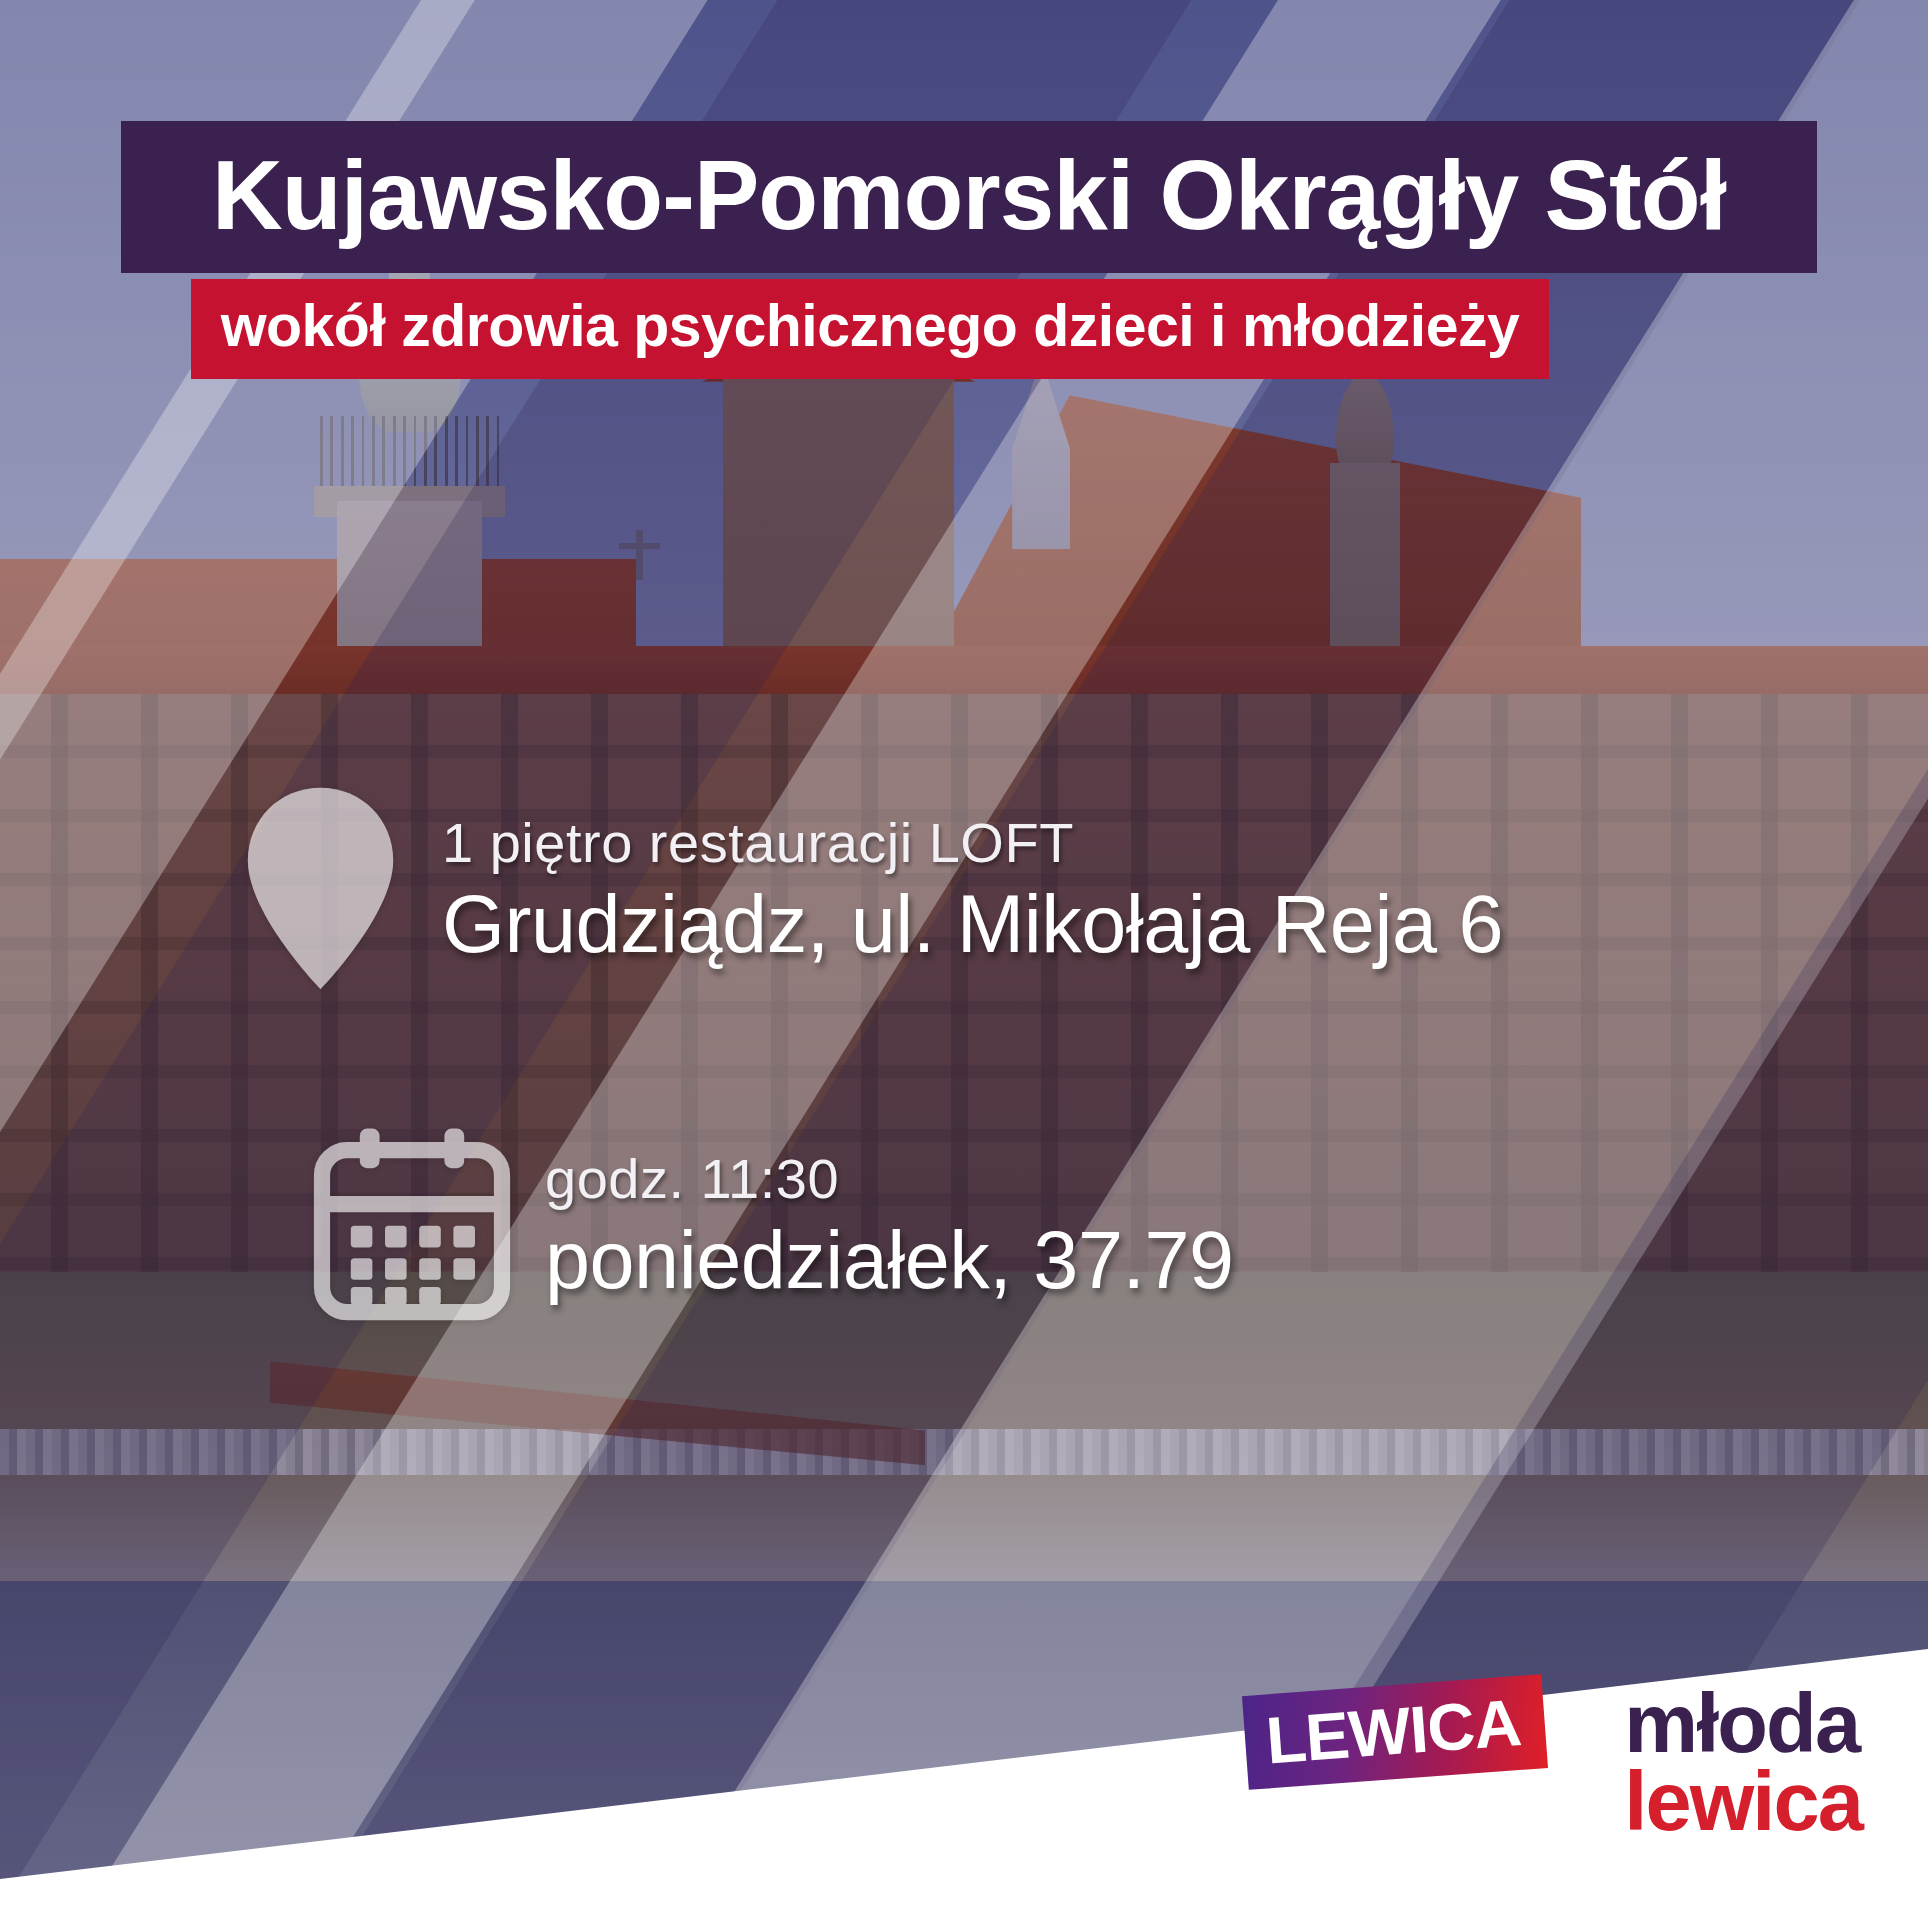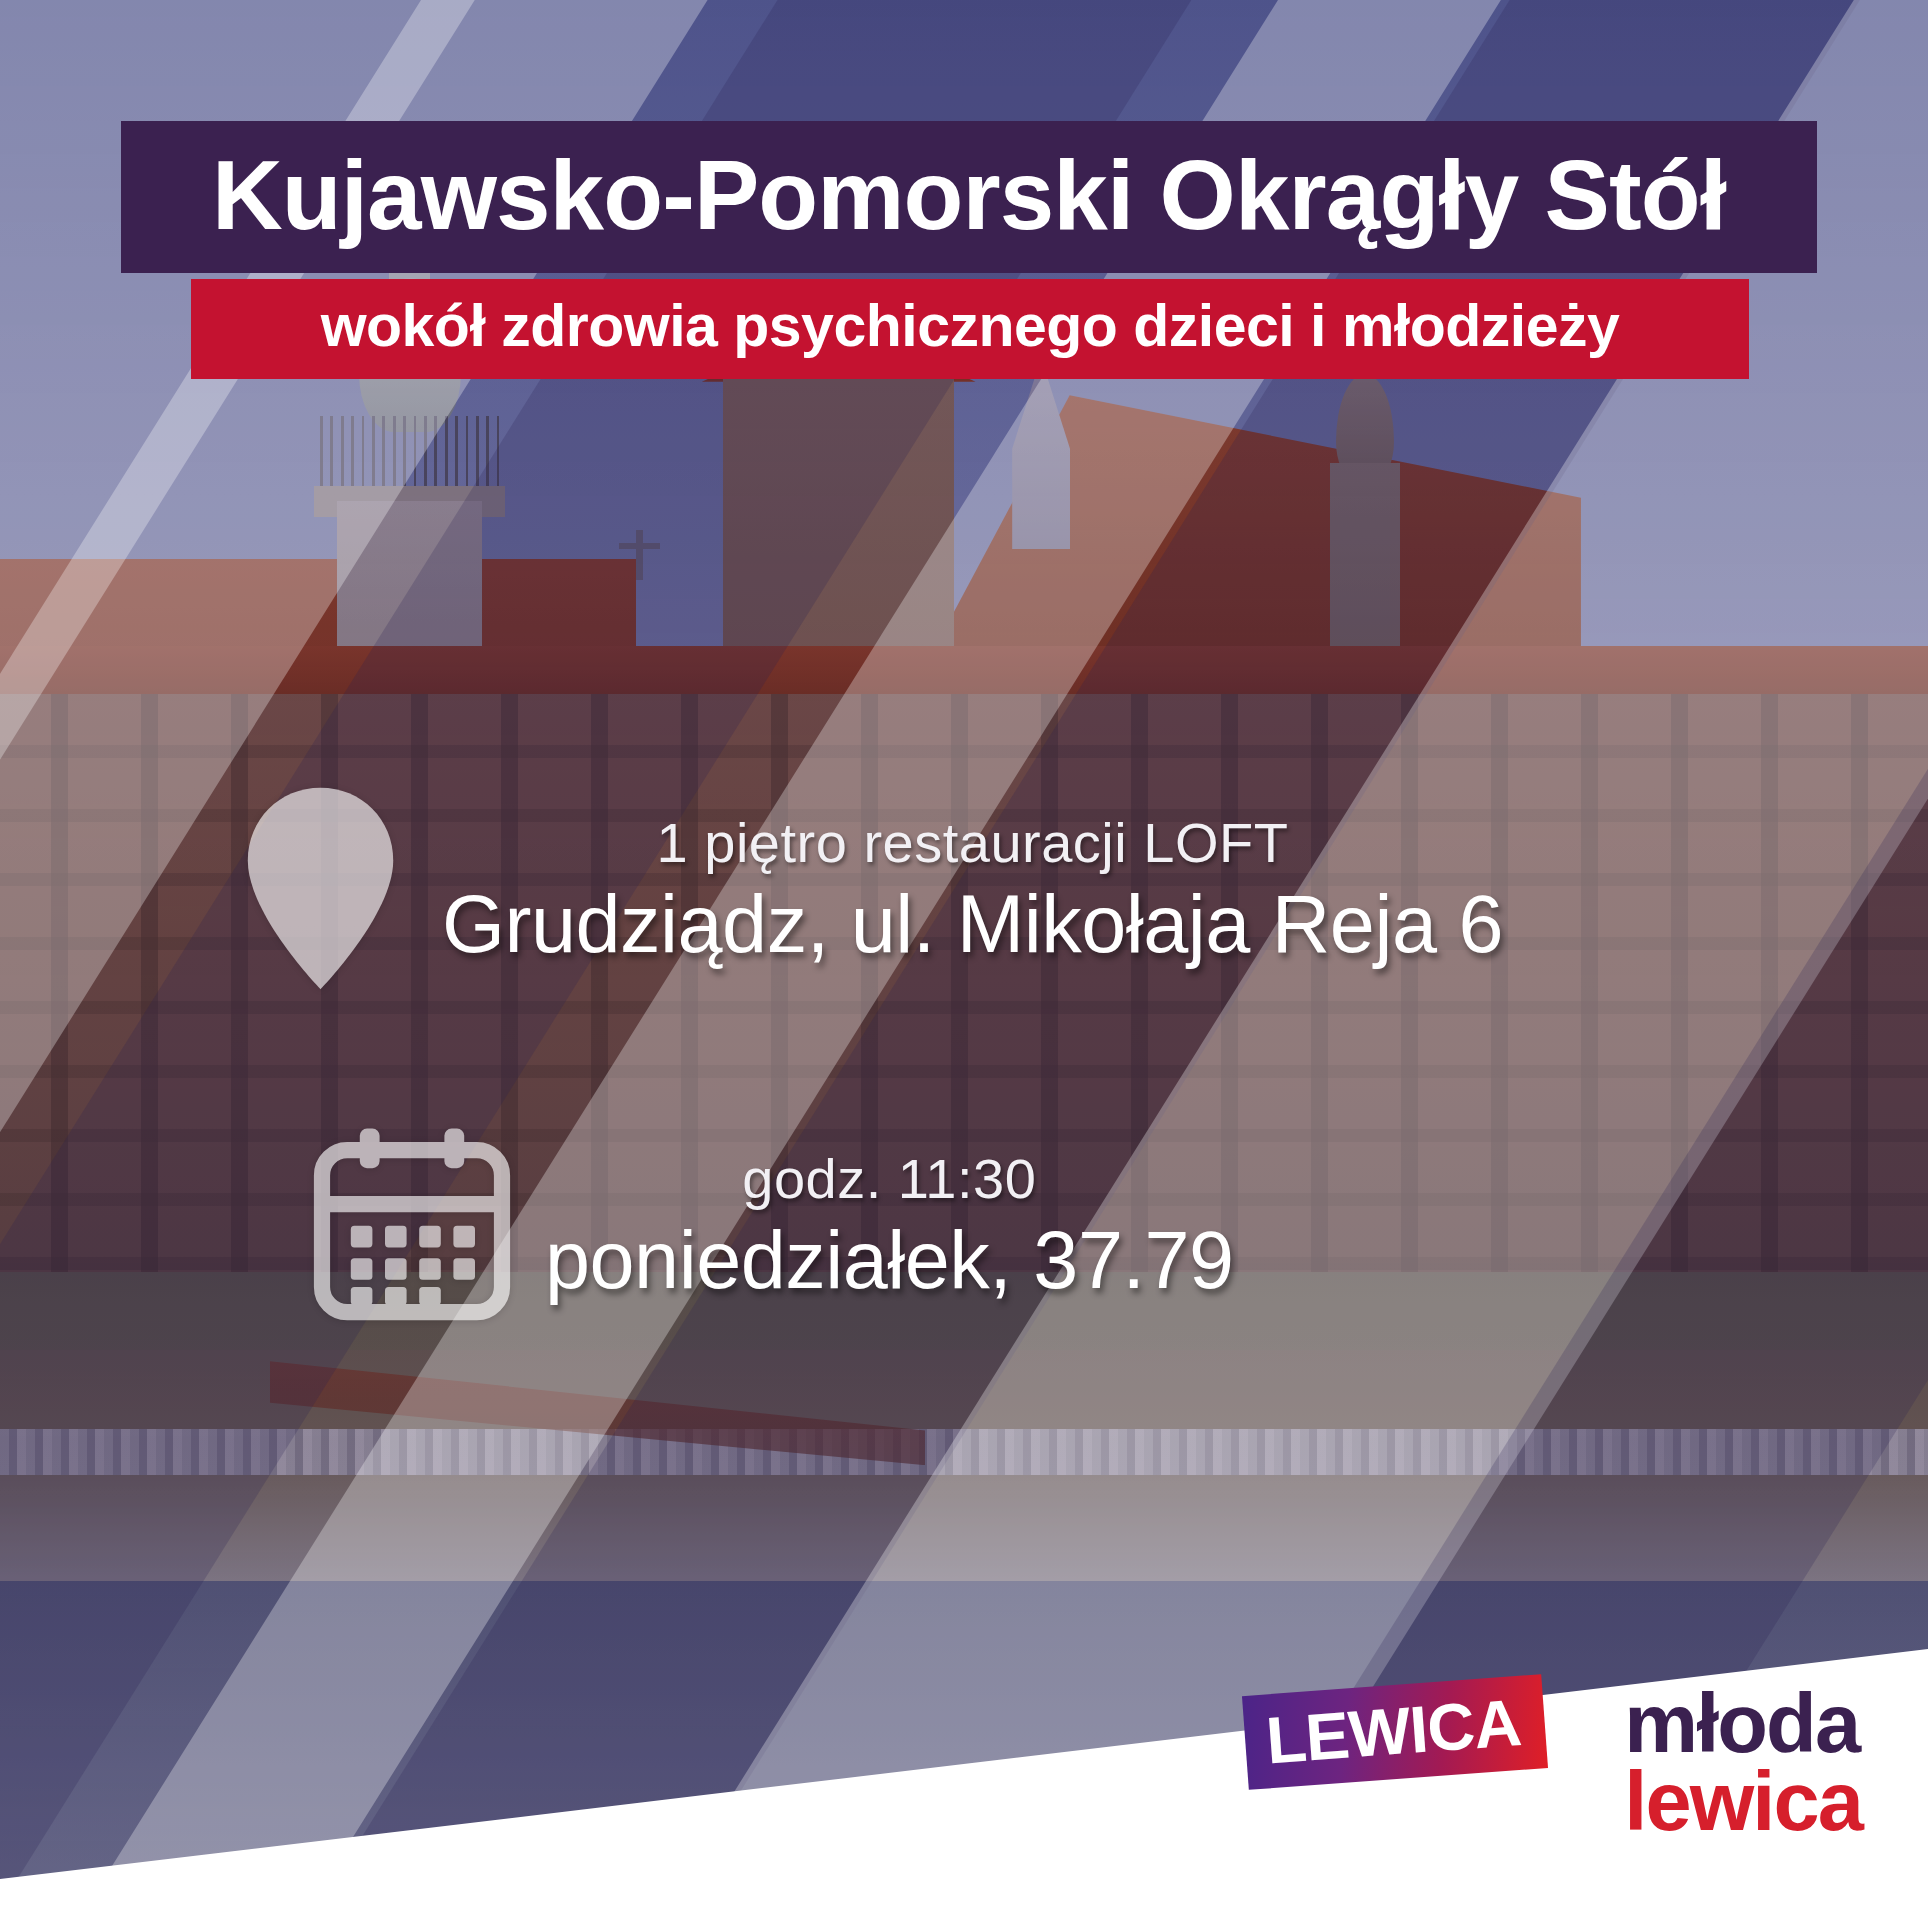--- a/index.html
+++ b/index.html
@@ -240,7 +240,7 @@
   .subtitle-bar {
     position: absolute;
     left: 191px; top: 279px;
-    width: 1558px;
+    width: 1358px;
     background: #c41230;
     padding: 17px 24.5px 21px 24.5px;
     box-sizing: border-box;

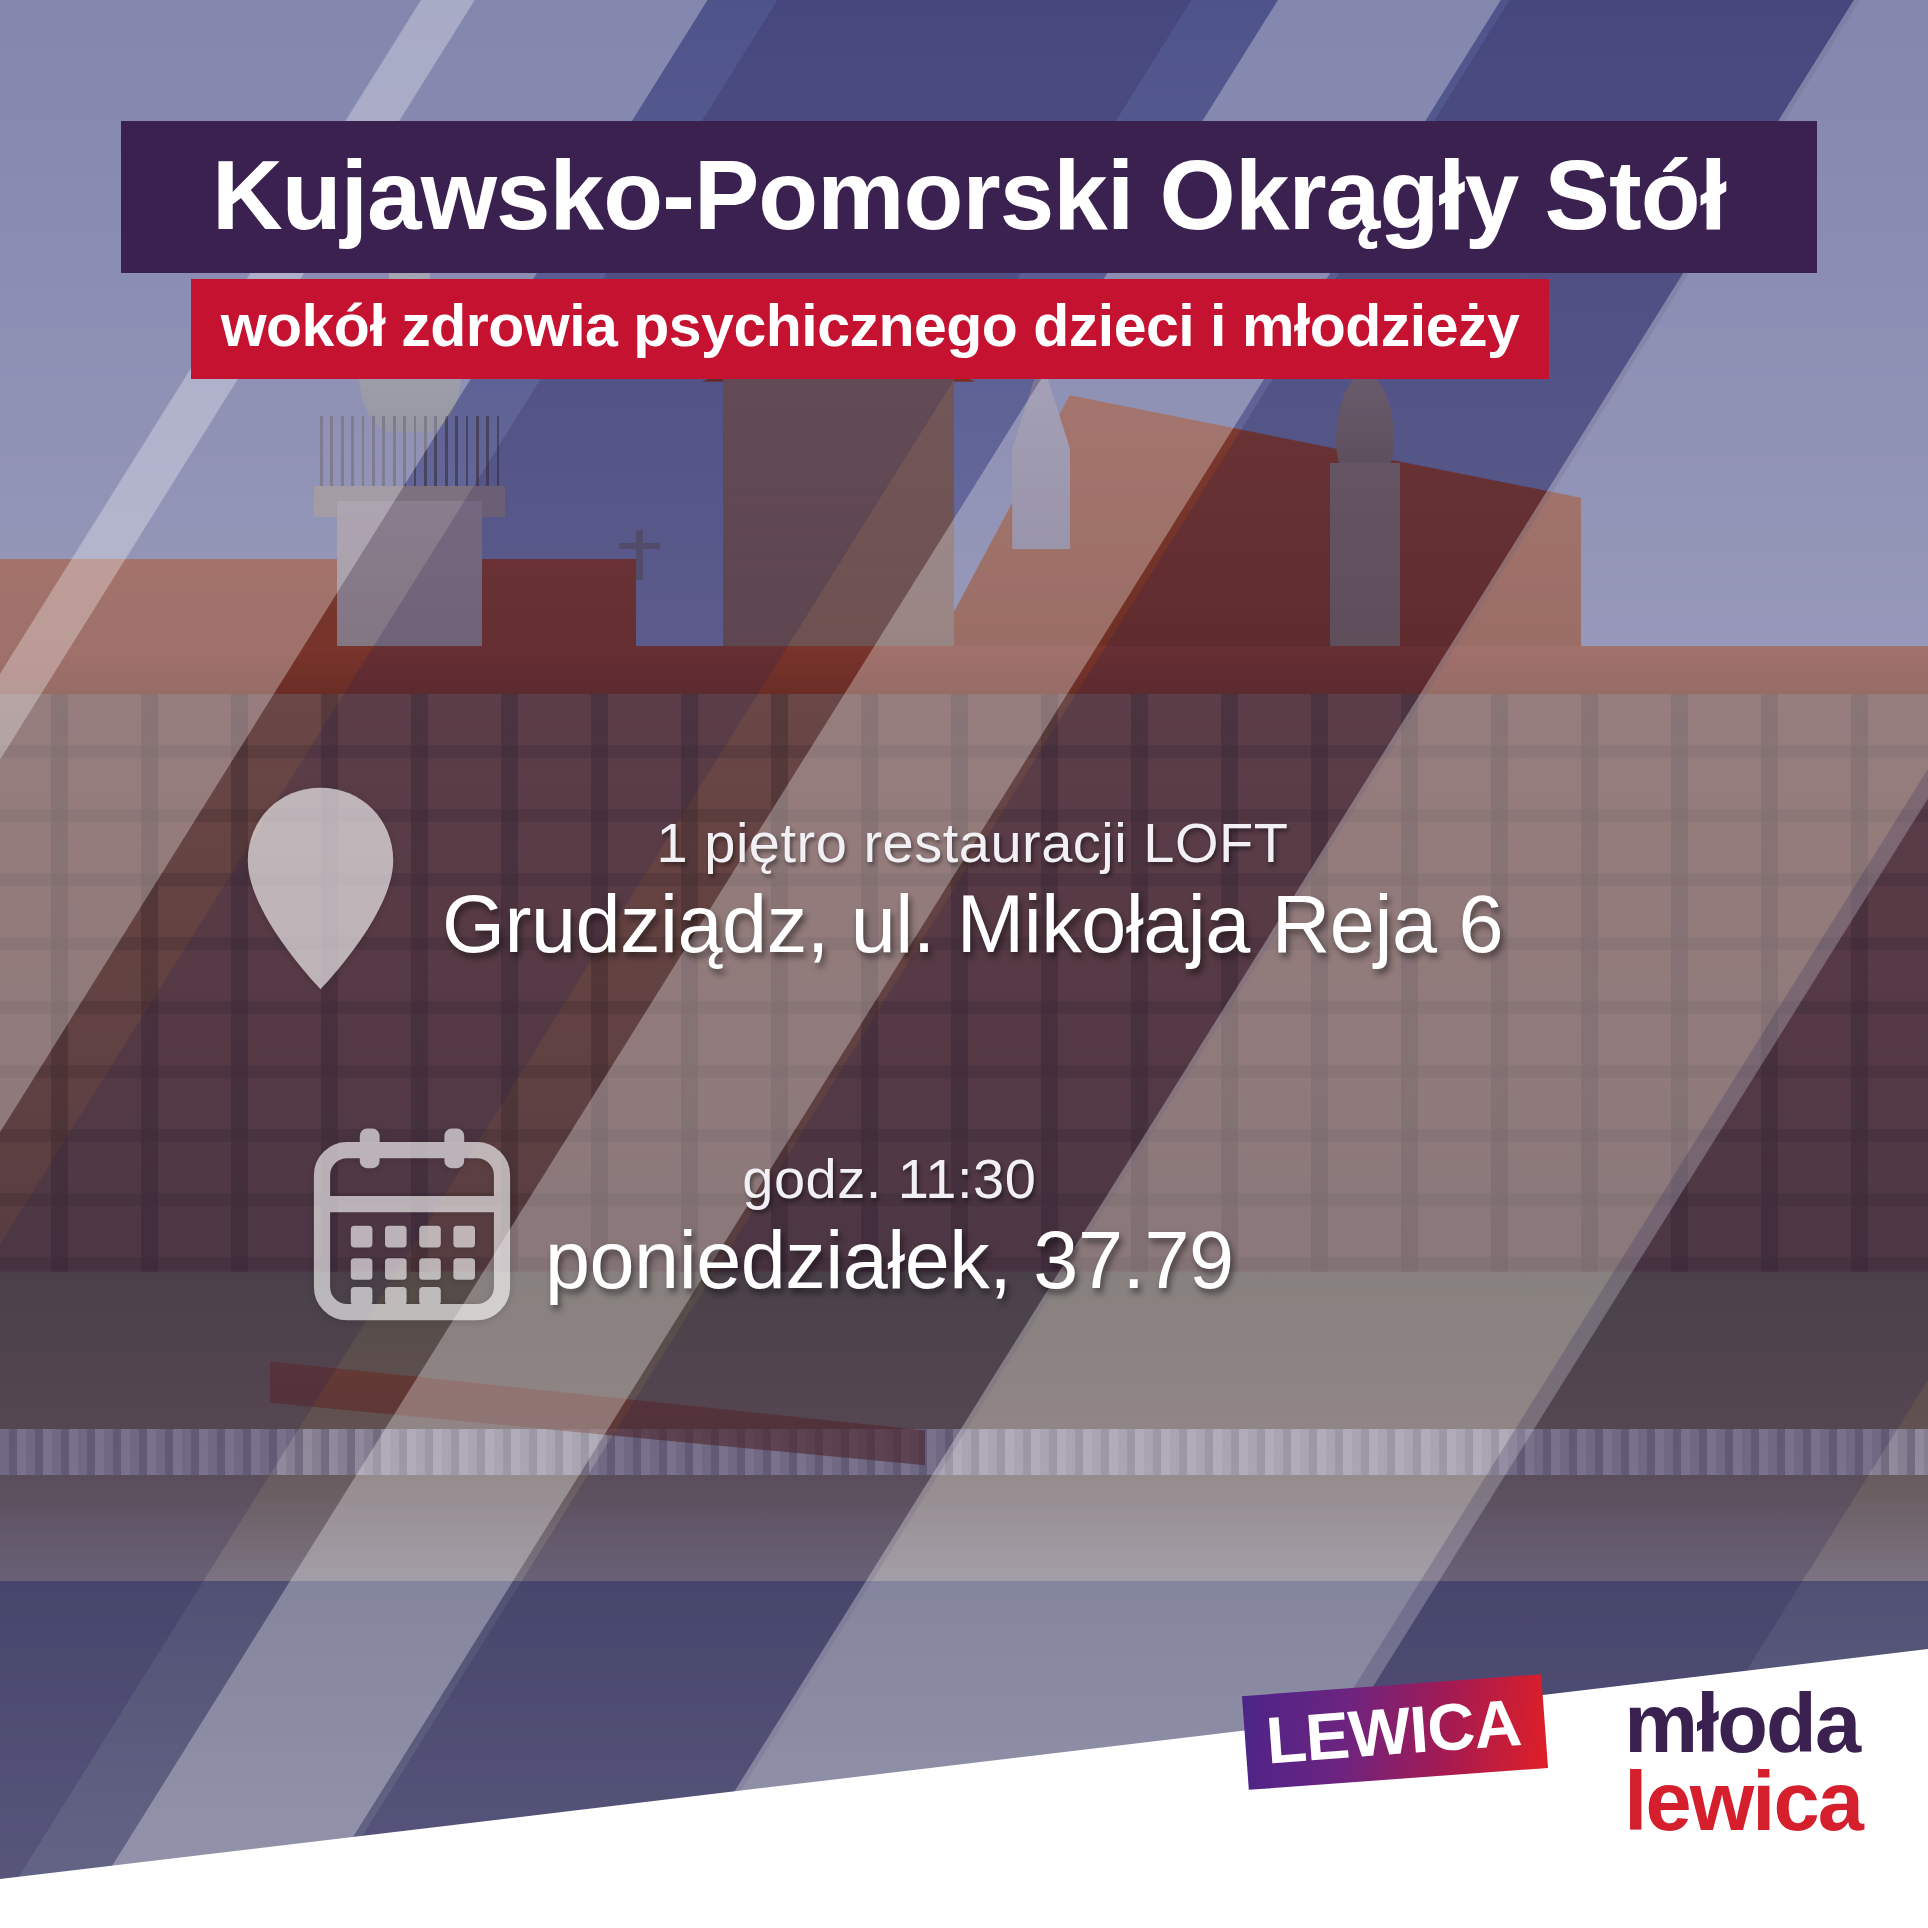--- a/index.html
+++ b/index.html
@@ -263,7 +263,6 @@
     display: flex;
     align-items: center;
     gap: 32px;
-    text-align: center;
   }
   .row-place { left: 231px; top: 780px; }
   .row-date  { left: 311px; top: 1125px; }

